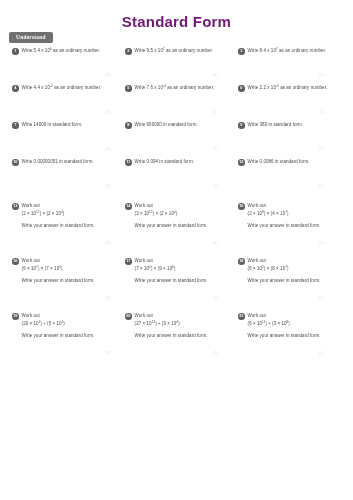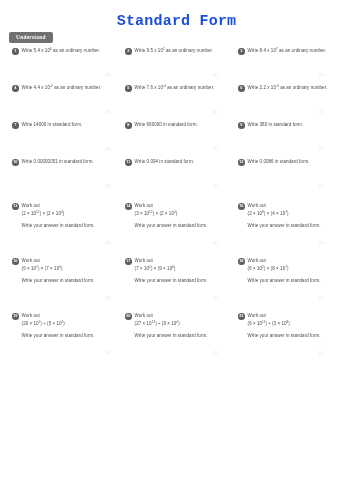--- a/index.html
+++ b/index.html
@@ -30,10 +30,10 @@
     left: 0;
     width: 353px;
     text-align: center;
-    font-family: Liberation Mono, monospace;
+    font-family: Liberation Sans, sans-serif;
     font-size: 15px;
     font-weight: 700;
-    color: #1d4ed8;
+    color: #701a75;
     letter-spacing: 0.2px;
   }
 

